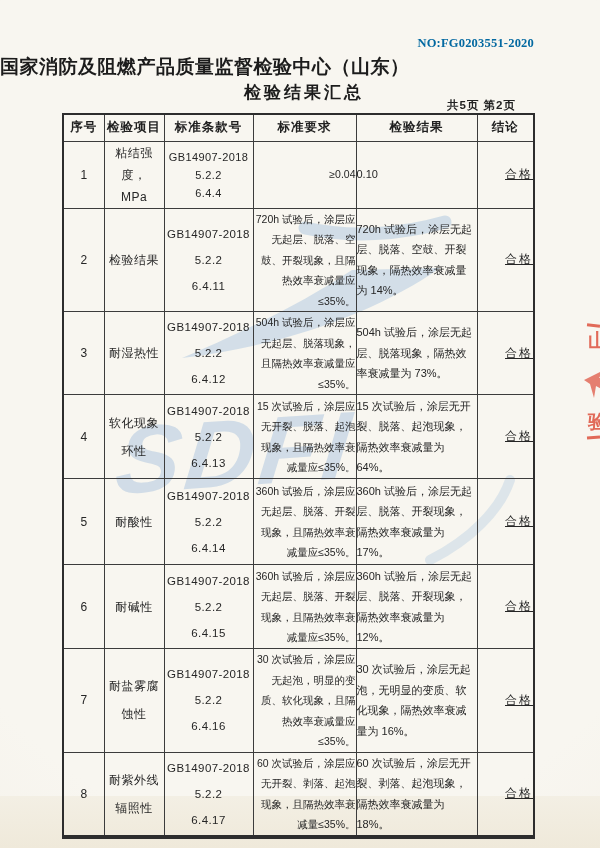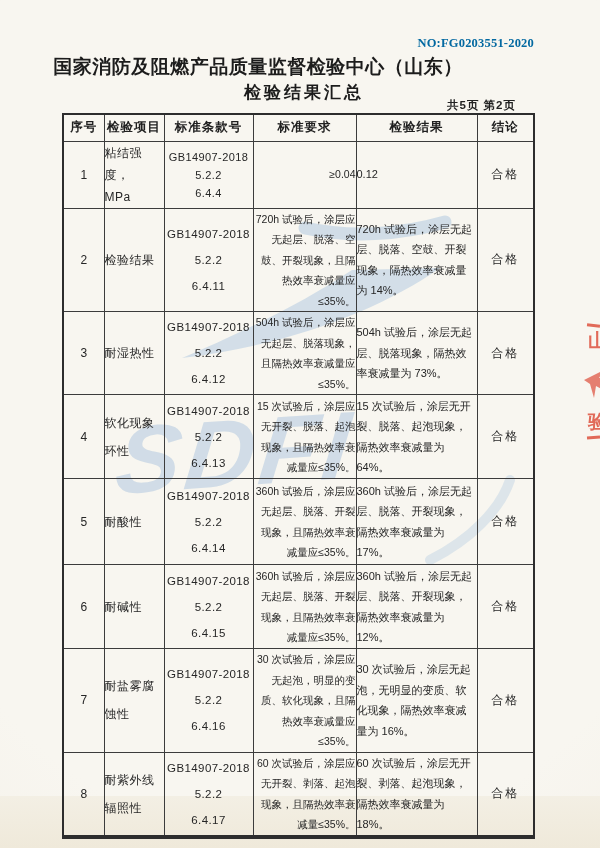--- a/index.html
+++ b/index.html
@@ -20,7 +20,7 @@
   }
   .title{
     position:absolute;top:54px;left:0;width:516px;margin:0;
-    text-align:center;font-size:19px;font-weight:bold;letter-spacing:0.5px;color:#1c1c1c;
+    font-size:19px;font-weight:bold;letter-spacing:0.5px;color:#1c1c1c;
   }
   .subtitle{
     position:absolute;top:81px;left:4px;width:600px;margin:0;

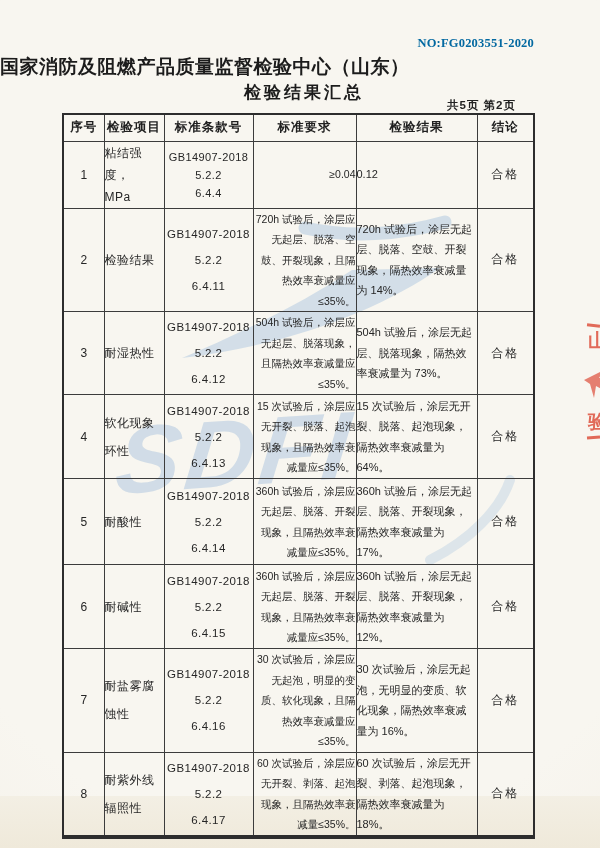--- a/index.html
+++ b/index.html
@@ -60,7 +60,7 @@
   tbody tr:nth-child(8){height:76px;}
   th{font-size:12.5px;font-weight:600;text-align:center;letter-spacing:1px;color:#202020;}
   td.c0{text-align:center;font-size:12px;}
-  td.c1{font-size:12px;white-space:pre-line;line-height:28px;letter-spacing:0.5px;}
+  td.c1{text-align:center;font-size:12px;white-space:pre-line;line-height:28px;letter-spacing:0.5px;}
   td.c2{text-align:center;font-size:11.5px;white-space:pre-line;line-height:26px;letter-spacing:0.4px;}
   td.c3{font-size:10.5px;line-height:20.5px;padding:4px 2px 4px 6px;text-align:right;}
   td.c4{font-size:11px;line-height:20.5px;padding:4px 2px 4px 7px;text-align:left;}

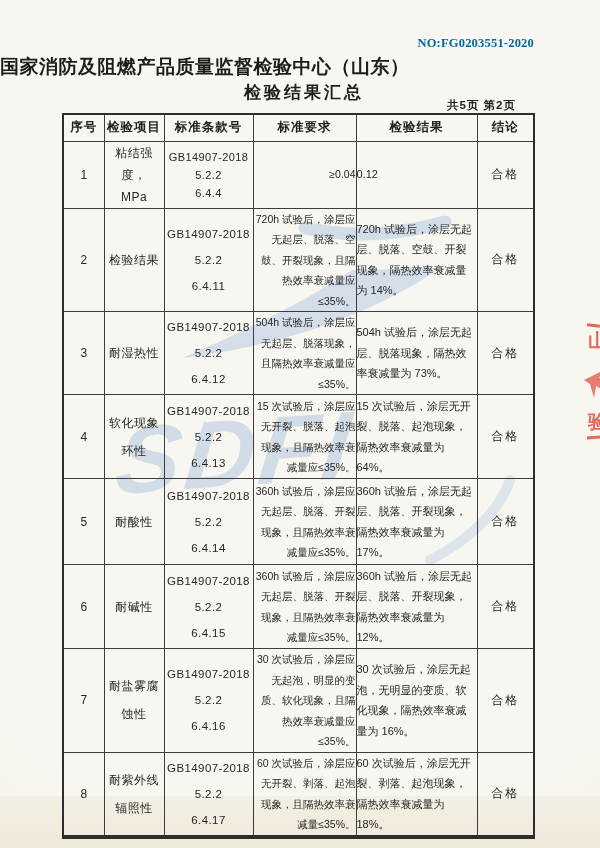--- a/index.html
+++ b/index.html
@@ -125,7 +125,7 @@
 5.2.2
 6.4.4</td>
         <td class="c3">≥0.04</td>
-        <td class="c4">0.12</td>
+        <td class="c4">0.10</td>
         <td class="c5">合格</td>
       </tr>
       <tr>

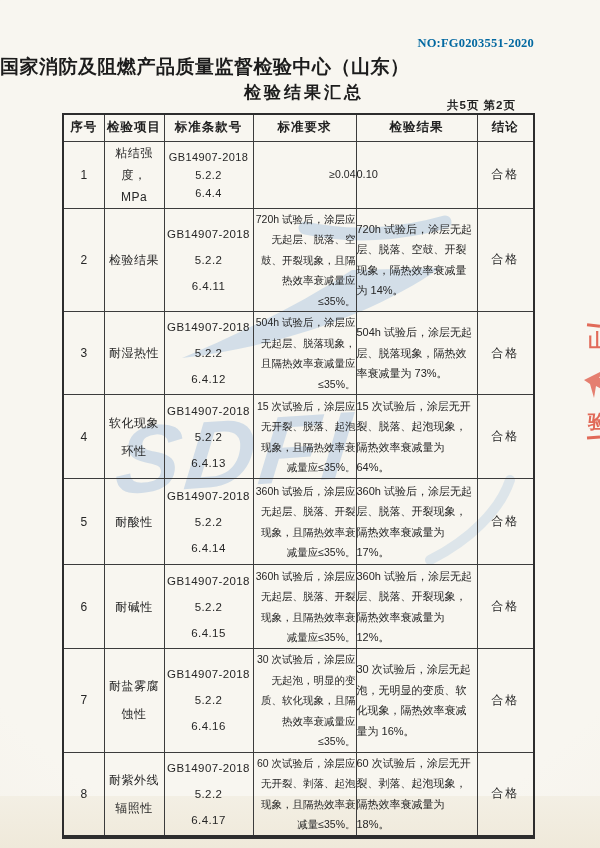--- a/index.html
+++ b/index.html
@@ -64,7 +64,7 @@
   td.c2{text-align:center;font-size:11.5px;white-space:pre-line;line-height:26px;letter-spacing:0.4px;}
   td.c3{font-size:10.5px;line-height:20.5px;padding:4px 2px 4px 6px;text-align:right;}
   td.c4{font-size:11px;line-height:20.5px;padding:4px 2px 4px 7px;text-align:left;}
-  td.c5{text-align:center;font-size:12px;letter-spacing:2px;}
+  td.c5{text-align:right;font-size:12px;letter-spacing:2px;text-decoration:underline;}
   tbody tr:nth-child(1) td.c1{line-height:22px;}
   tbody tr:nth-child(1) td.c2{line-height:18px;font-size:11px;}
   

